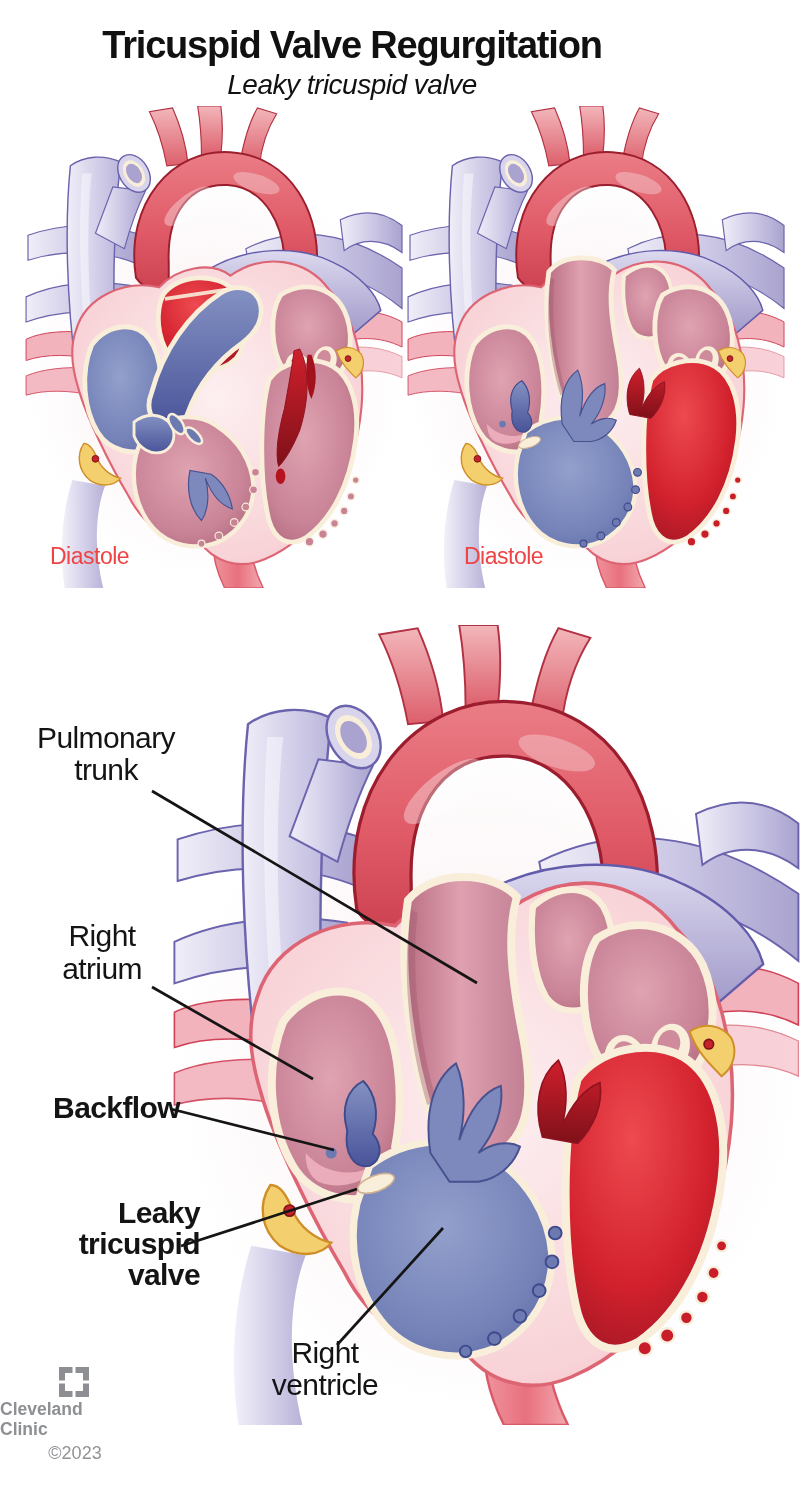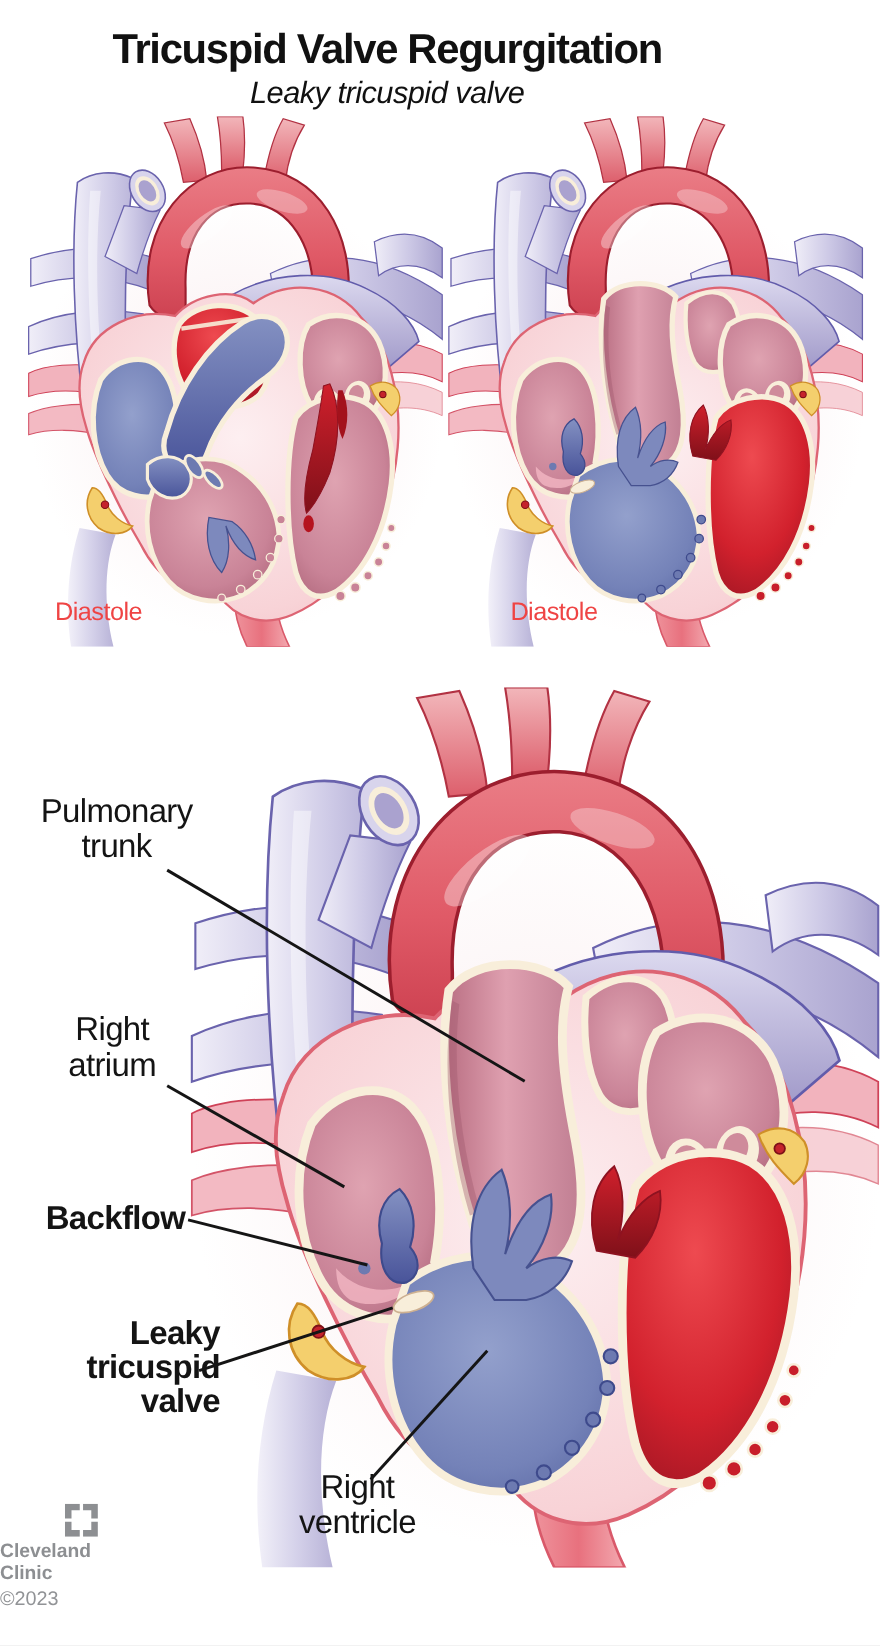--- a/index.html
+++ b/index.html
@@ -21,7 +21,7 @@
   .lbl.bold{font-weight:bold;}
   #lbl-pulmonary-trunk{left:18px; top:722px; width:176px;}
   #lbl-right-atrium{left:14px; top:919px; width:176px; line-height:33px;}
-  #lbl-backflow{left:30px; top:1092px; width:150px; text-align:center; white-space:nowrap;}
+  #lbl-backflow{left:30px; top:1092px; width:150px; text-align:right; white-space:nowrap;}
   #lbl-leaky-valve{left:20px; top:1197px; width:180px; line-height:31px;text-align:right;}
   #lbl-right-ventricle{left:238px; top:1337px; width:174px;}
   .heart-svg{position:absolute;}

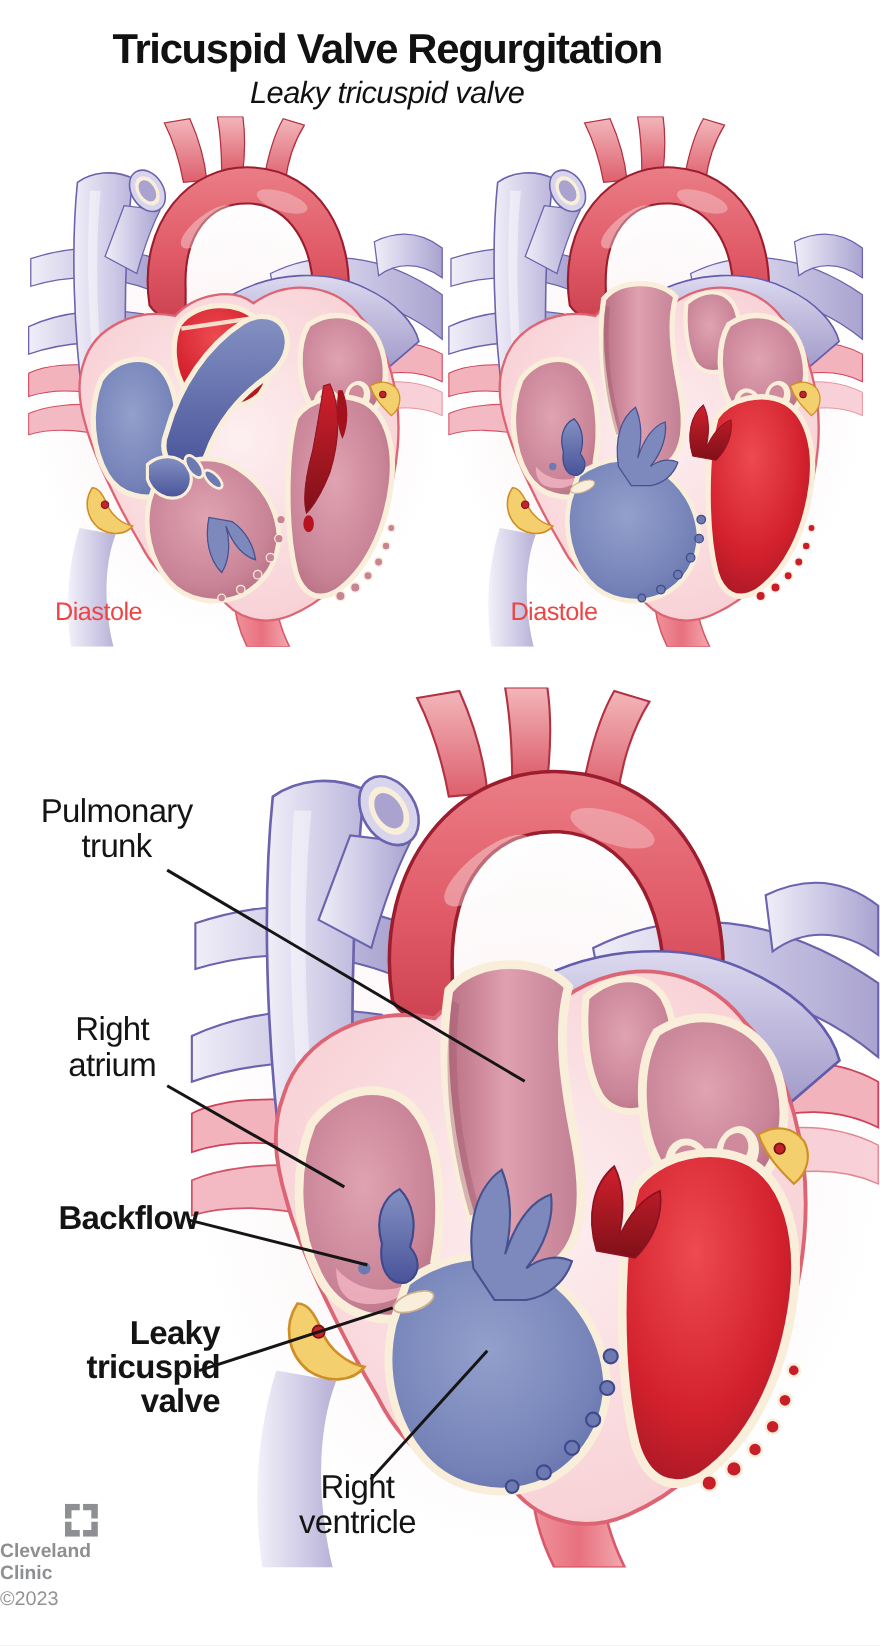--- a/index.html
+++ b/index.html
@@ -33,7 +33,7 @@
   #cc-logo{position:absolute; left:59px; top:7px;}
   #cc-name{position:absolute; left:0; top:40px; width:150px; text-align:left;
     font-weight:bold; font-size:17.5px; line-height:19.5px; color:#8d8f92; white-space:pre-line;}
-  #cc-copy{position:absolute; left:0; top:83px; width:150px; text-align:left;
+  #cc-copy{position:absolute; left:0; top:83px; width:150px; text-align:center;
     font-size:18px; color:#919396;}
 </style>
 </head>

